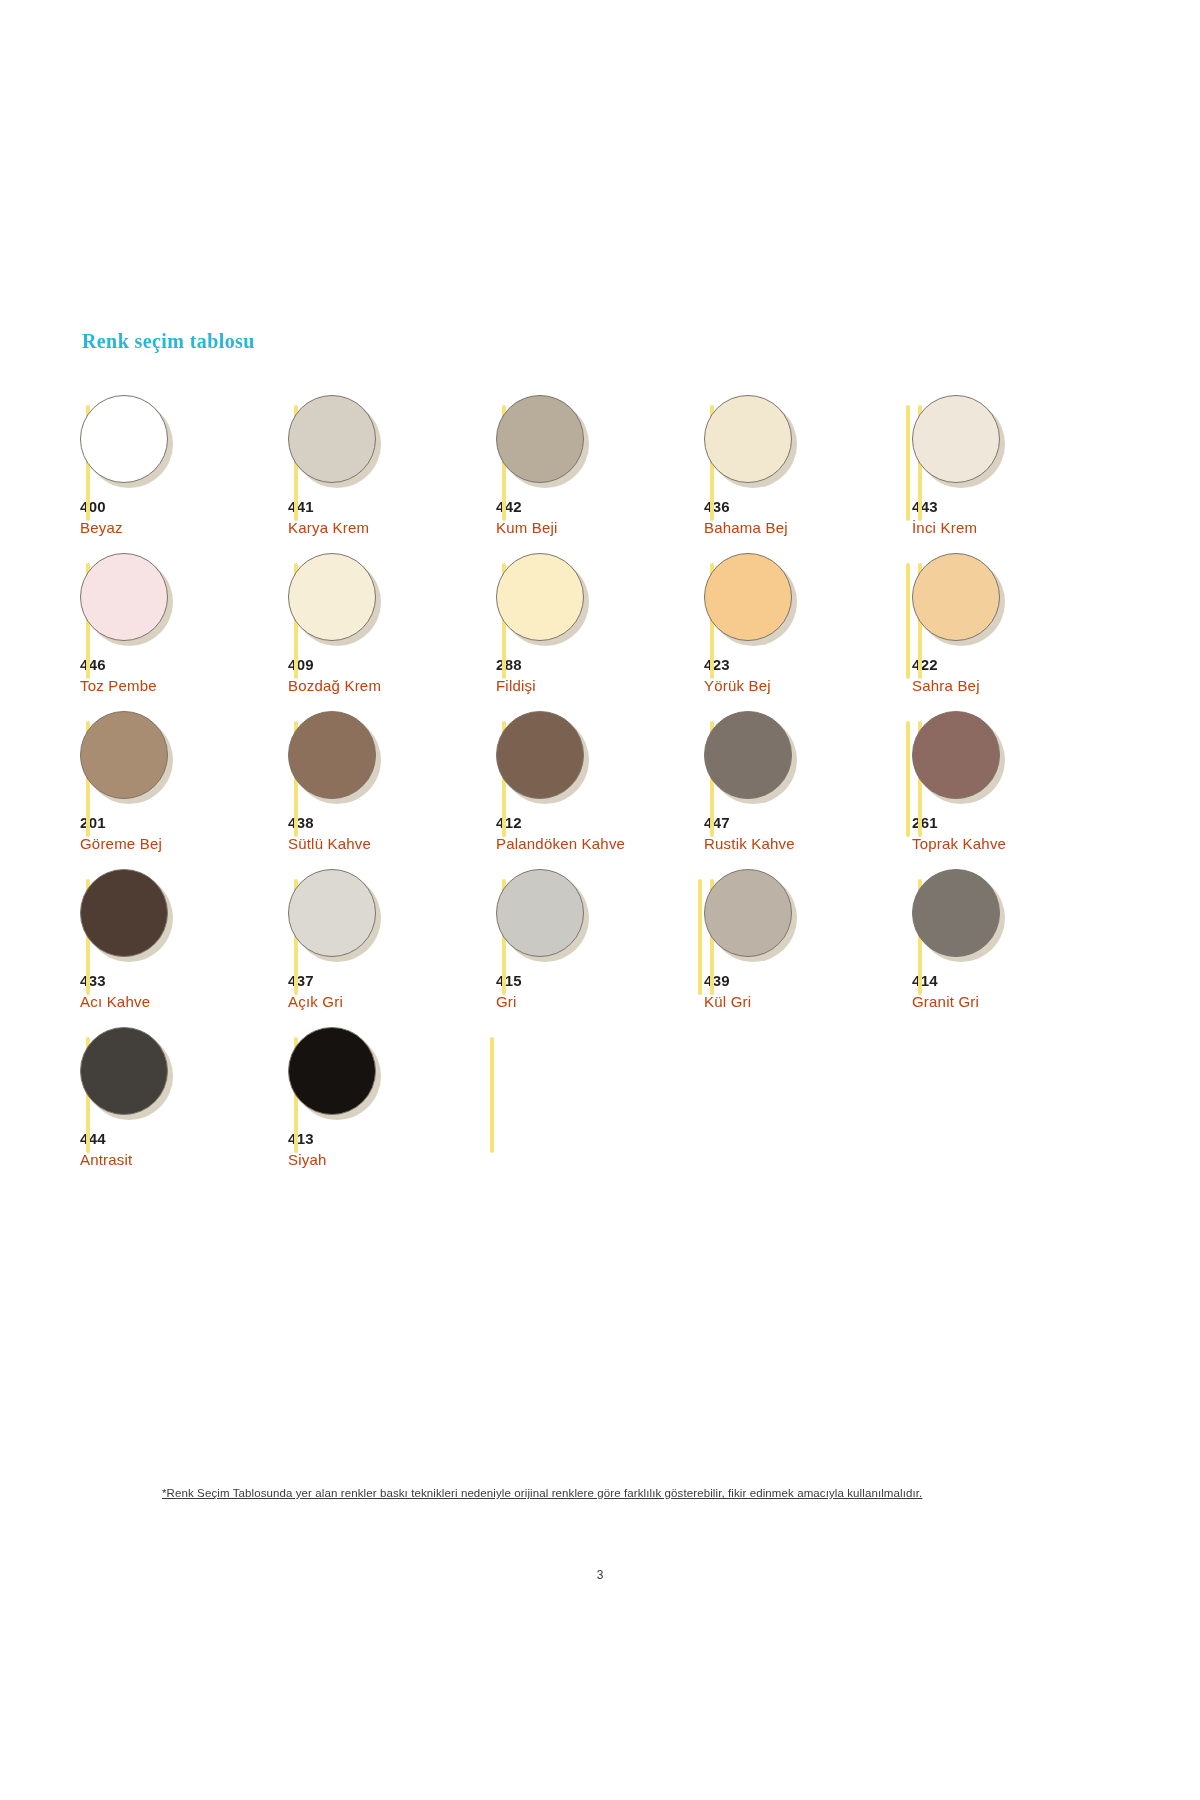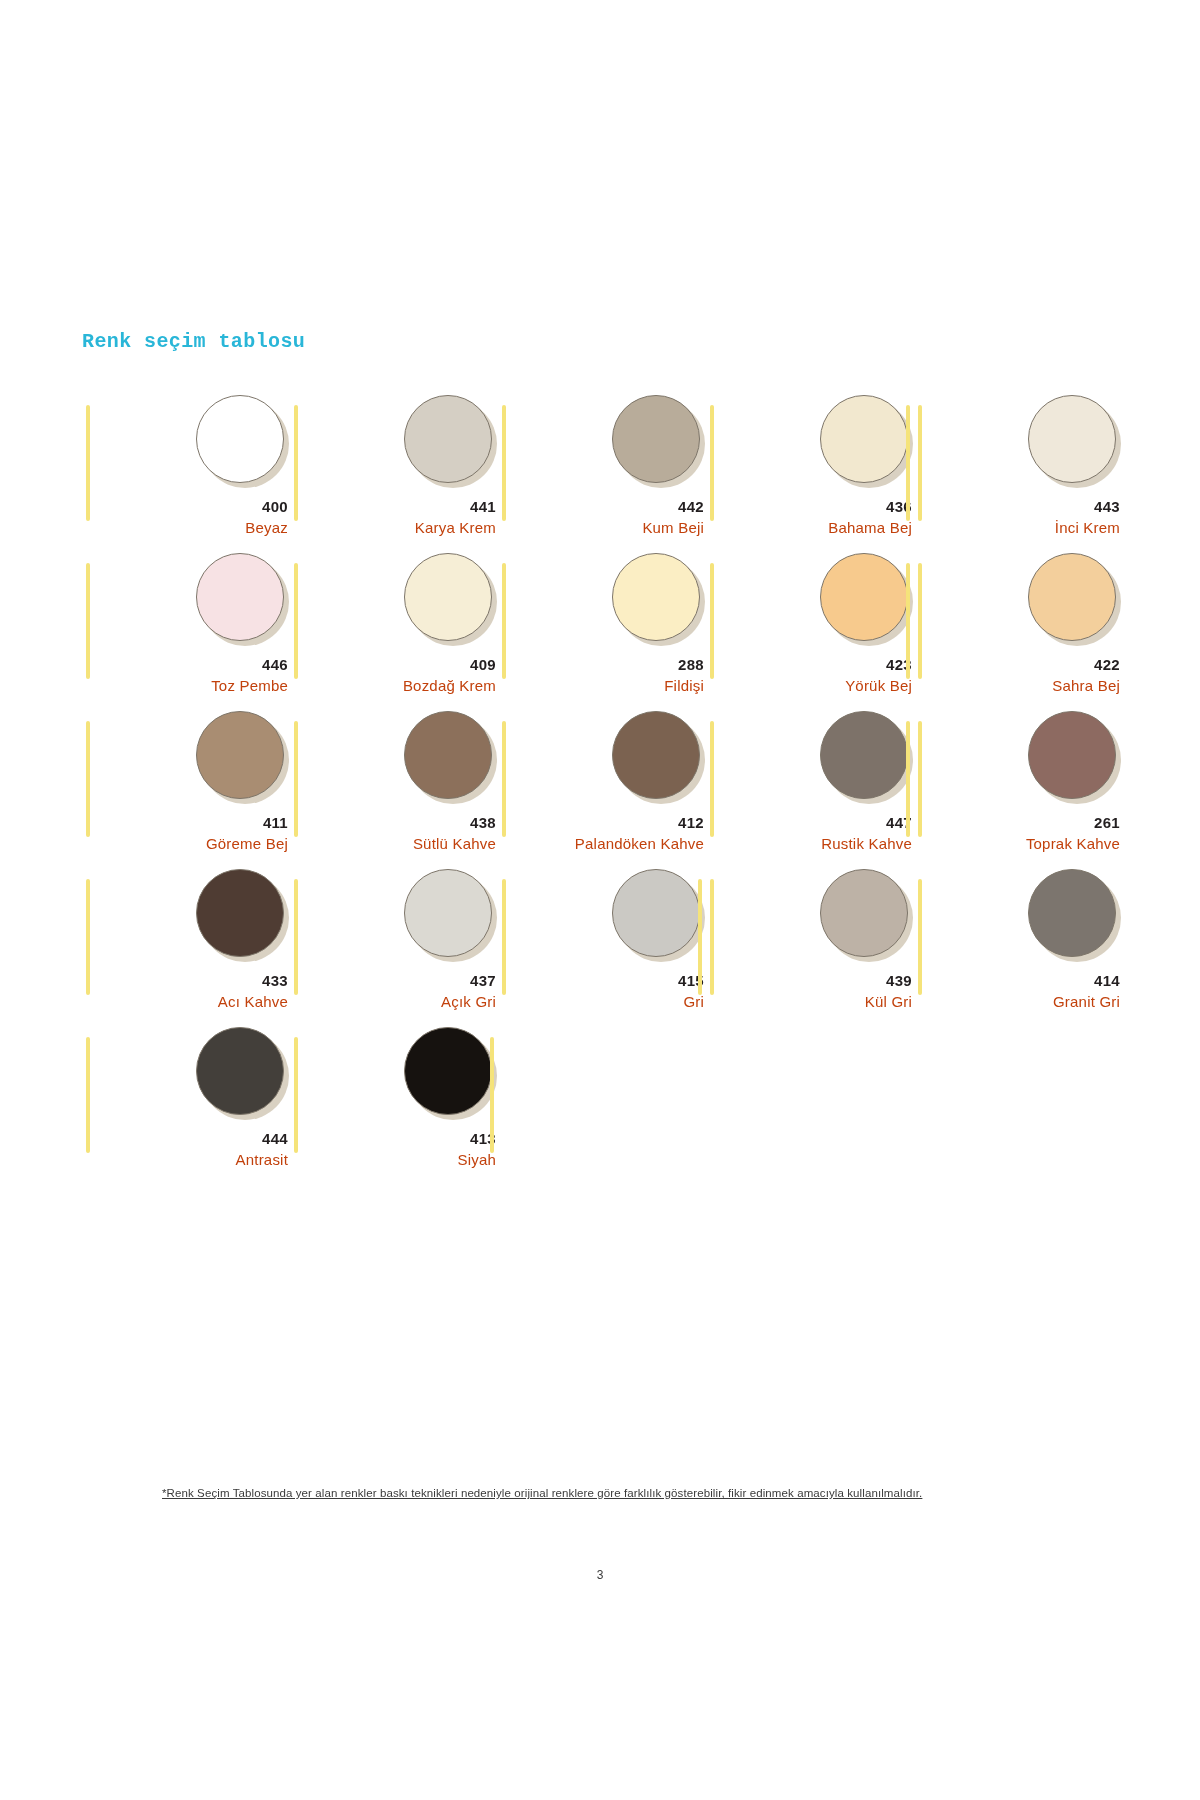--- a/index.html
+++ b/index.html
@@ -34,7 +34,7 @@
   }
 
   .section-title {
-    font-family: Liberation Mono, monospace;
+    font-family: Liberation Serif, serif;
     font-size: 20px;
     font-weight: bold;
     color: #29b6d8;

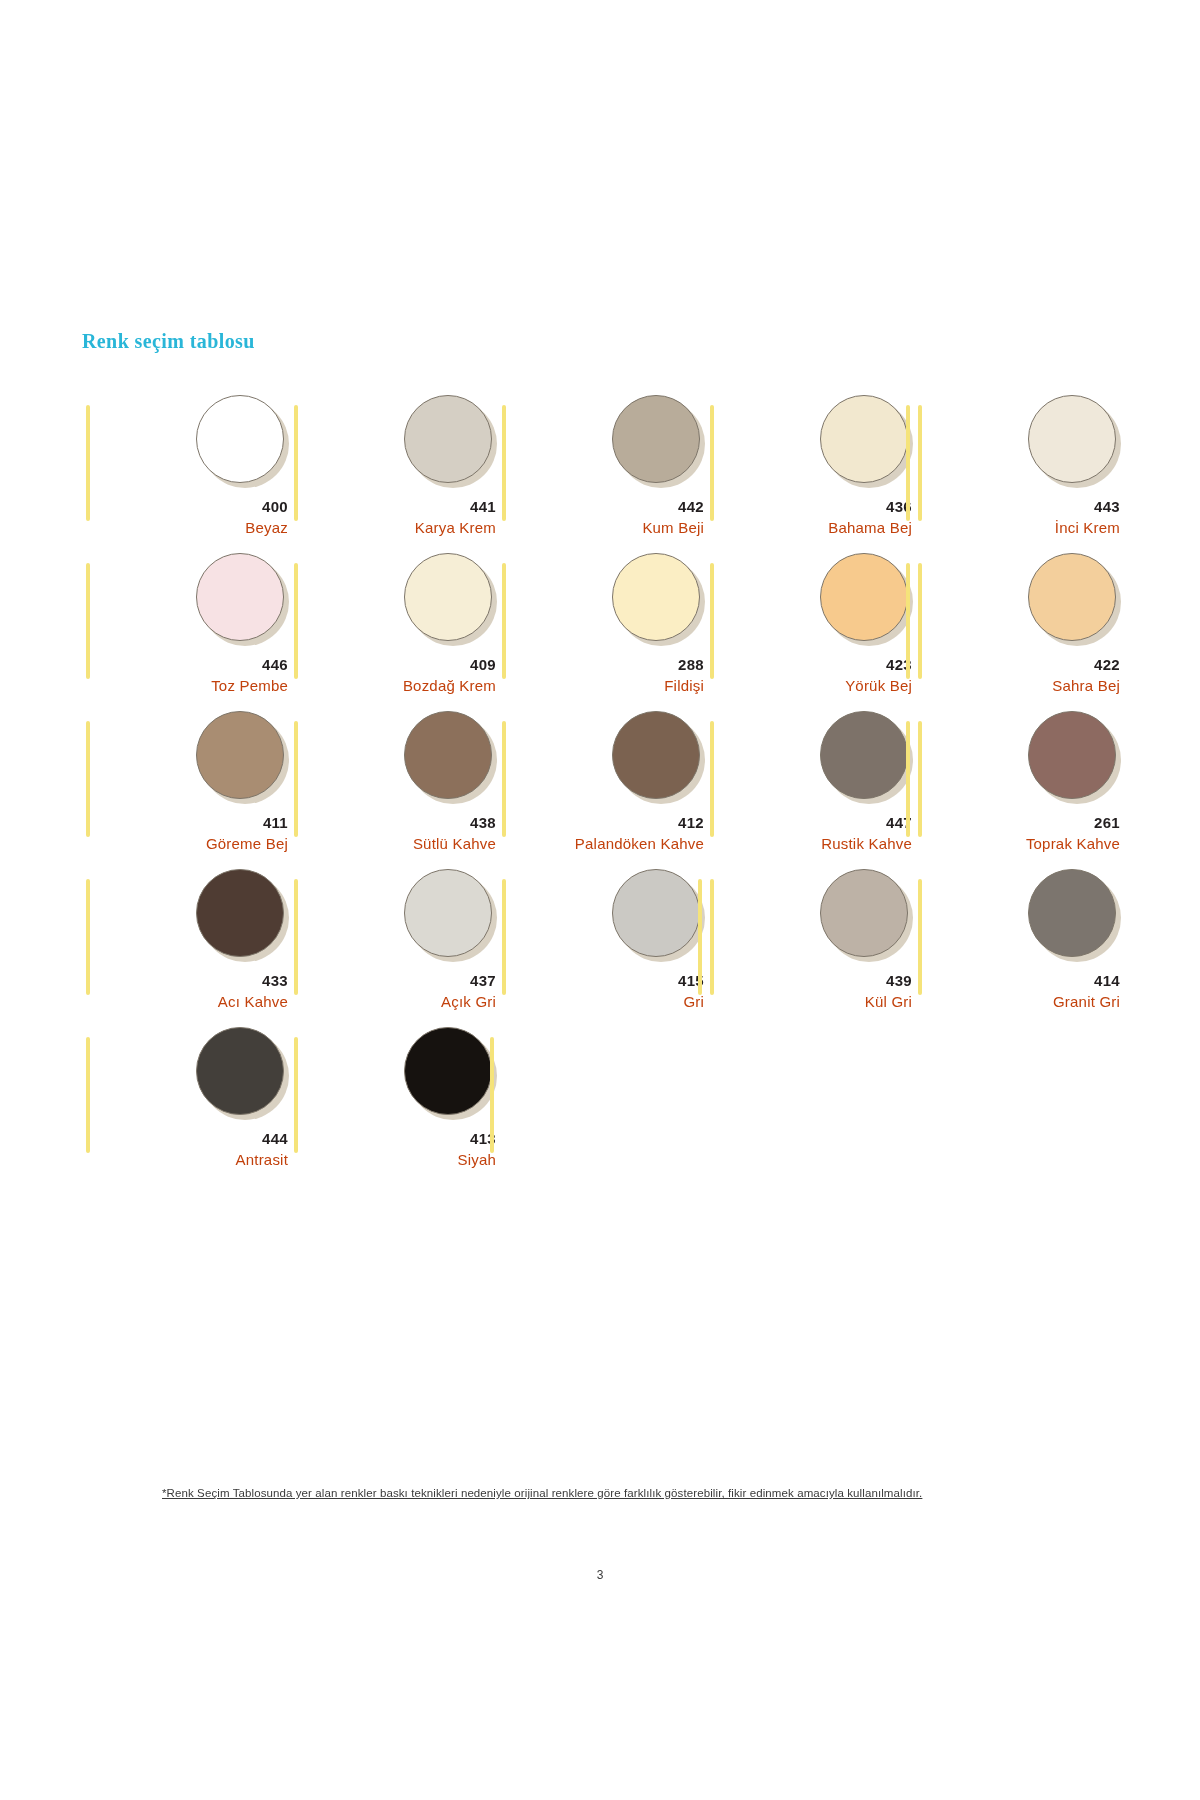--- a/index.html
+++ b/index.html
@@ -55,7 +55,7 @@
     height: 148px;
     display: flex;
     flex-direction: column;
-    align-items: flex-end;
+    align-items: flex-start;
     padding-top: 4px;
   }
 

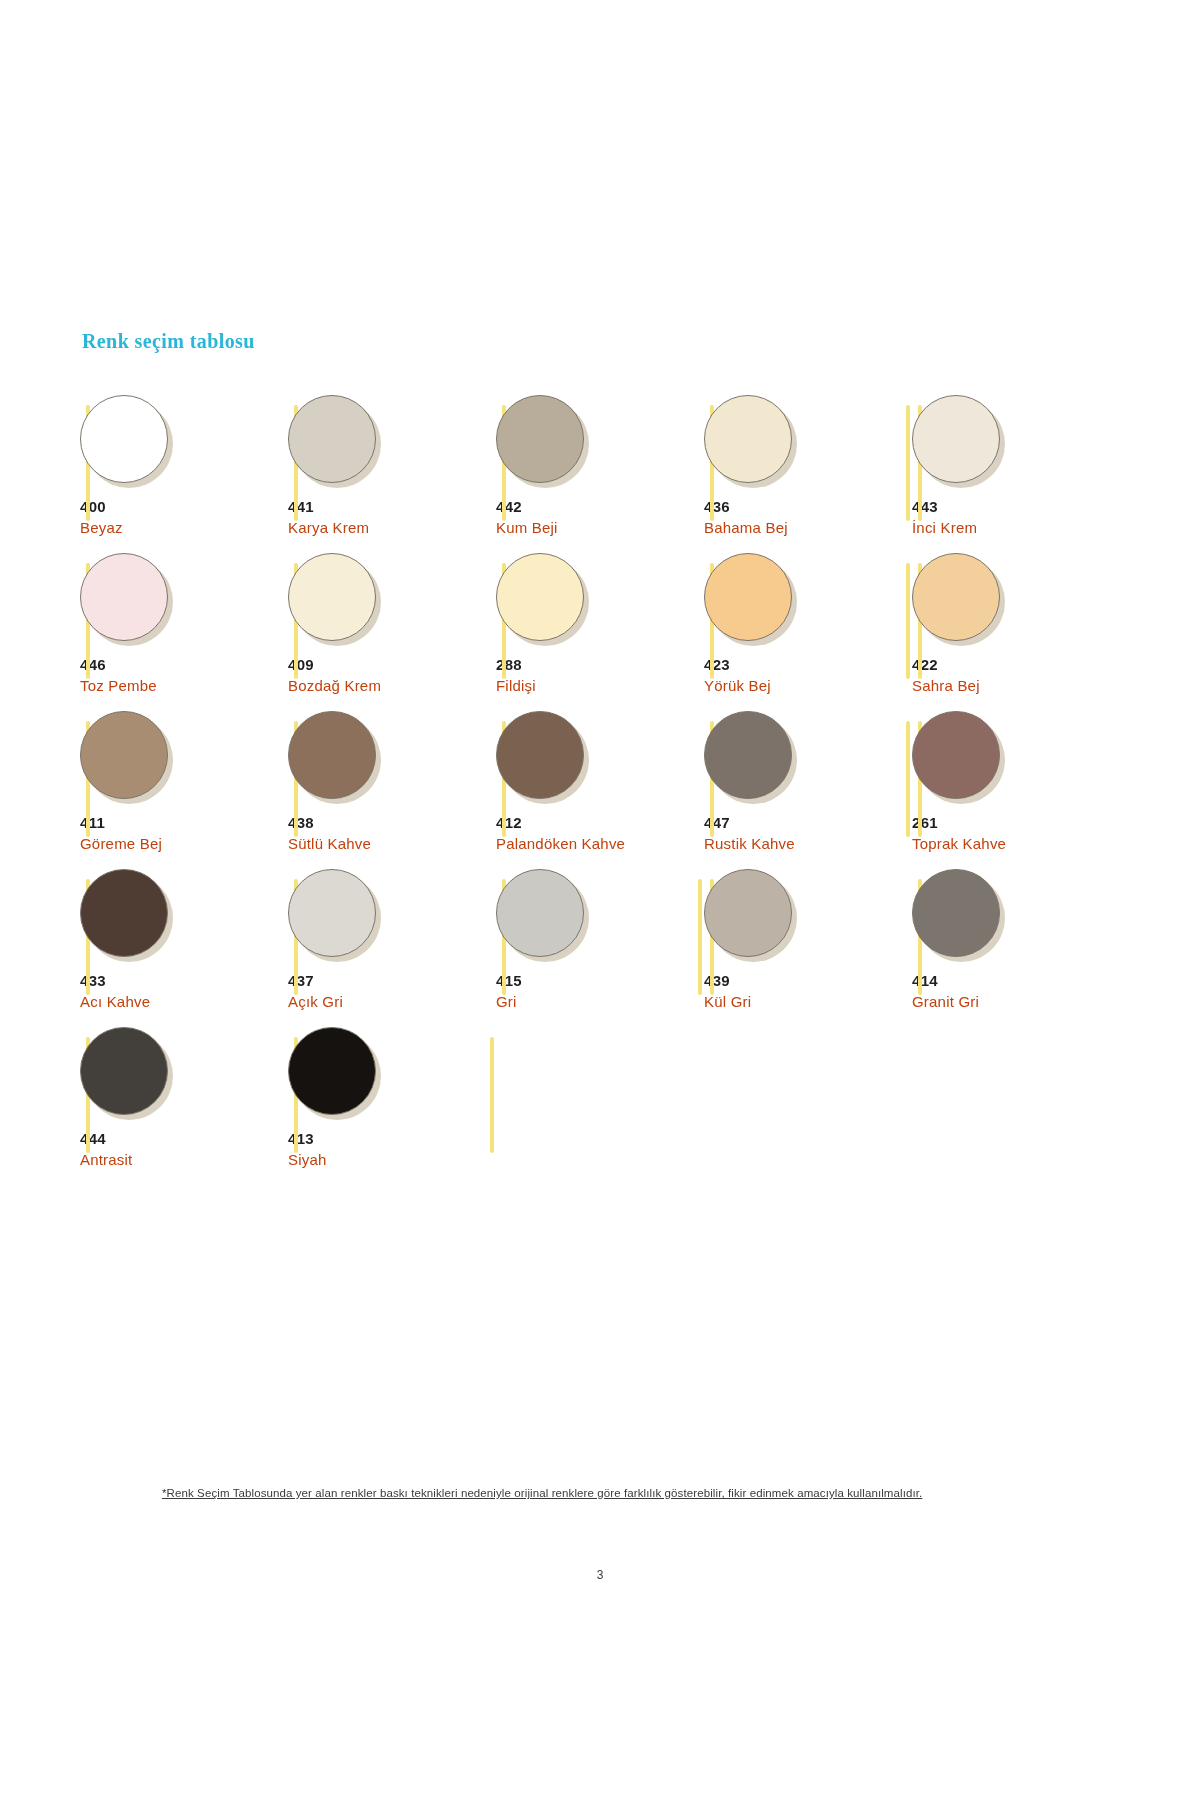--- a/index.html
+++ b/index.html
@@ -240,7 +240,7 @@
             <div class="dot-shadow"></div>
             <div class="dot" style="background: rgb(169, 141, 114);"></div>
           </div>
-          <div class="code">411</div>
+          <div class="code">201</div>
           <div class="name">Göreme Bej</div>
         </div>
         <div class="swatch-cell">

